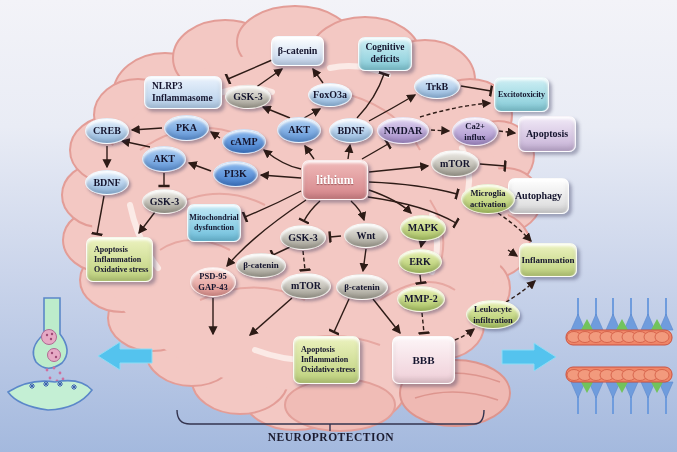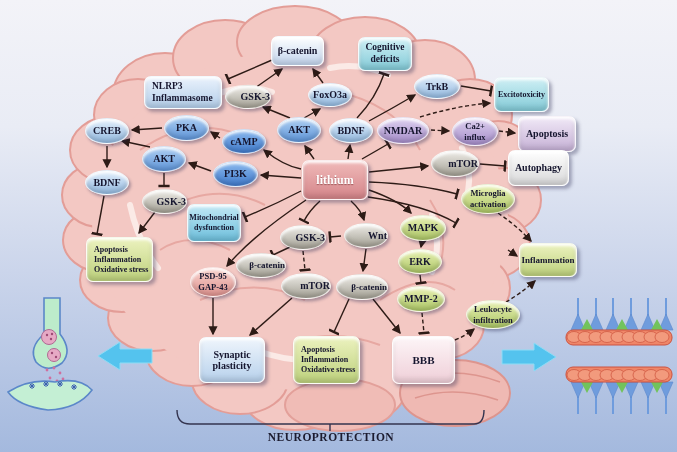--- a/index.html
+++ b/index.html
@@ -23,7 +23,7 @@
   .c-bluedark{background:linear-gradient(180deg,#8cbaee,#3f7acc);}
   .c-blue{background:linear-gradient(180deg,#b0d0f2,#5d94d8);}
   .c-bluelight{background:linear-gradient(180deg,#e4effb,#92b9e0);}
-  .c-gray{background:linear-gradient(180deg,#efede8,#a19e92);text-align:right;}
+  .c-gray{background:linear-gradient(180deg,#efede8,#a19e92);}
   .c-purple{background:linear-gradient(180deg,#ded1ef,#a48cc9);}
   .c-green{background:linear-gradient(180deg,#e9f1b4,#abc565);}
   .c-pinkell{background:linear-gradient(180deg,#f8d4cf,#df928e);justify-content:center;}

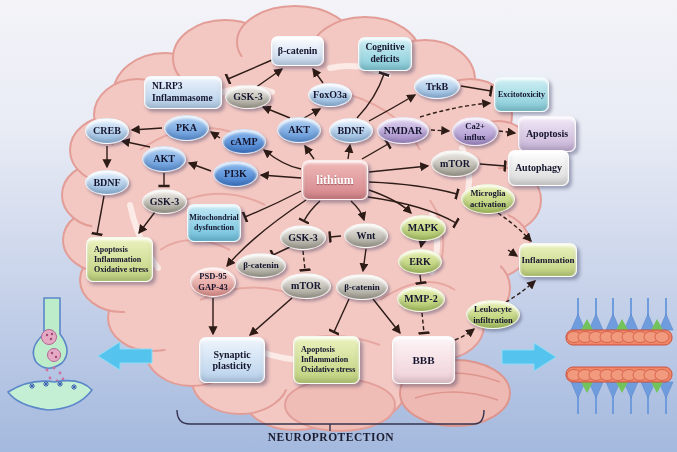--- a/index.html
+++ b/index.html
@@ -31,7 +31,7 @@
   .c-cyan{background:linear-gradient(180deg,#d0f0f5,#82cad7);}
   .c-mito{background:linear-gradient(180deg,#c2e8f5,#6dbfdc);}
   .c-lav{background:linear-gradient(180deg,#f1e9f7,#c5b0d5);}
-  .c-white{background:linear-gradient(180deg,#ffffff,#d8d8d9);}
+  .c-white{background:linear-gradient(180deg,#ffffff,#d8d8d9);margin-top:28px;}
   .c-greenbox{background:linear-gradient(180deg,#ecf2bf,#bdd17c);}
   .c-bluebox{background:linear-gradient(180deg,#eff5fc,#b7d1ec);}
   .c-whiteblue{background:linear-gradient(180deg,#fdfeff,#c2d4ed);}

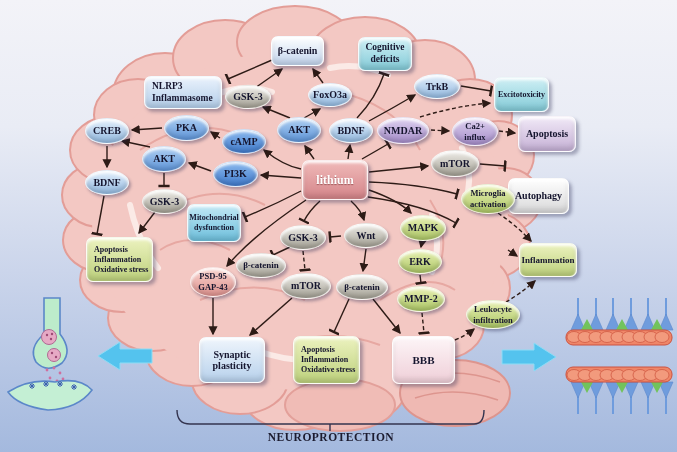--- a/index.html
+++ b/index.html
@@ -360,10 +360,6 @@
   <div class="node rect c-greenbox fs9" style="left:519px;top:243px;width:58px;height:34px">
       <span>Inflammation</span>
     </div>
-  <div class="node rect c-bluebox fs10" style="left:199px;top:337px;width:66px;height:46px">
-      <span>Synaptic
-plasticity</span>
-    </div>
   <div class="node rect c-greenbox fs8 ta-l" style="left:293px;top:336px;width:67px;height:48px">
       <span>Apoptosis
 Inflammation

